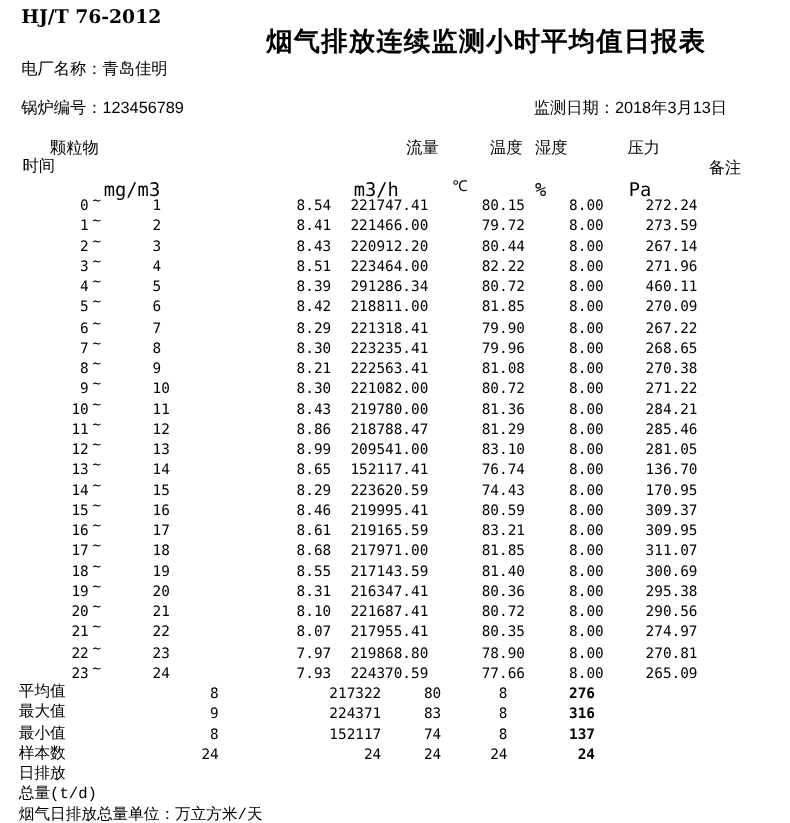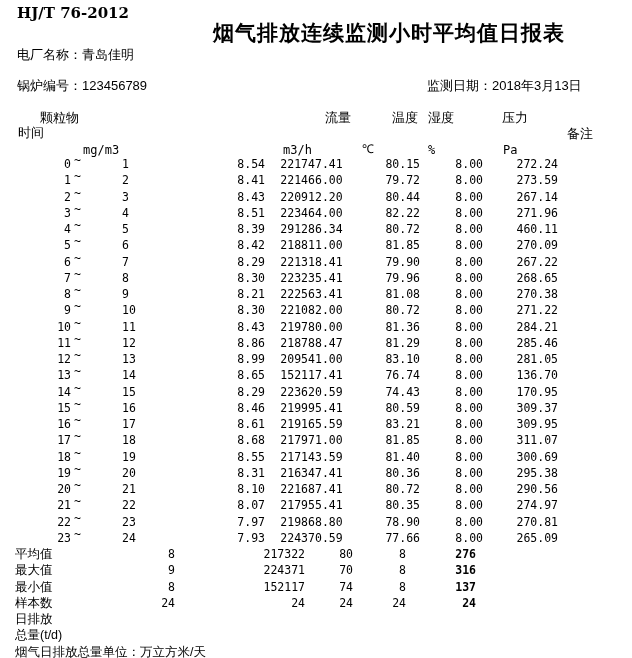--- a/index.html
+++ b/index.html
@@ -22,7 +22,7 @@
   .h-press{left:502px;top:109px;}
   .h-time{left:18px;top:124px;}
   .h-remark{left:567px;top:125px;}
-  .unit{font-family:"DejaVu Sans Mono",monospace;font-size:12px;}
+  .unit{font-family:"DejaVu Sans Mono",monospace;font-size:15px;}
   .u-pm{left:83px;top:143px;}
   .u-flow{left:283px;top:143px;}
   .u-temp{left:362px;top:140px;font-size:12px;}

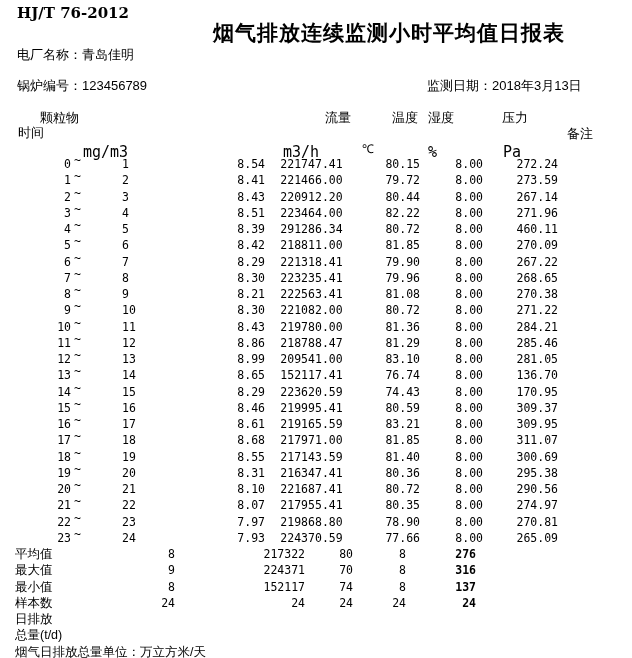--- a/index.html
+++ b/index.html
@@ -40,7 +40,7 @@
   .c-temp{left:365px;width:55px;text-align:right;}
   .c-hum{left:428px;width:55px;text-align:right;}
   .c-press{left:493px;width:65px;text-align:right;}
-  .s-label{left:15px;font-family:Liberation Sans, sans-serif;font-size:12.5px;}
+  .s-label{left:15px;font-family:Liberation Mono, monospace;font-size:12.5px;}
   .s-pm{left:110px;width:65px;text-align:right;}
   .s-flow{left:210px;width:95px;text-align:right;}
   .s-temp{left:298px;width:55px;text-align:right;}

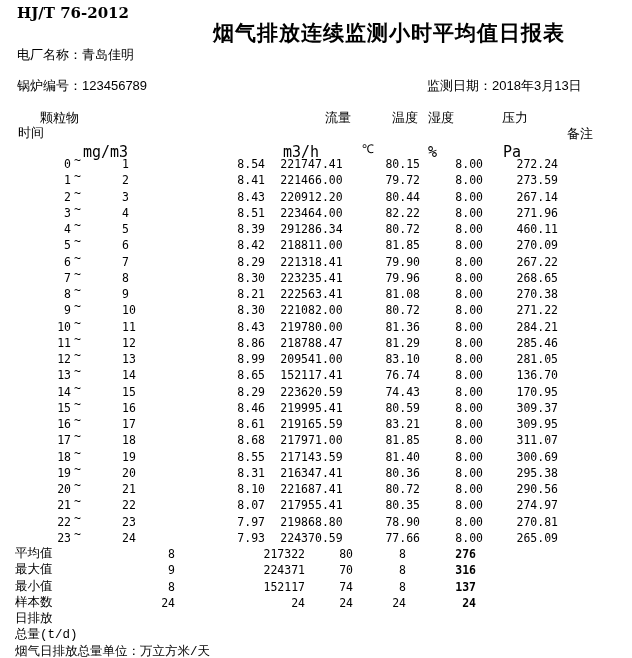--- a/index.html
+++ b/index.html
@@ -327,7 +327,7 @@
         <span class="cell s-label">最大值</span>
         <span class="cell s-pm">9</span>
         <span class="cell s-flow">224371</span>
-        <span class="cell s-temp">70</span>
+        <span class="cell s-temp">83</span>
         <span class="cell s-hum">8</span>
         <span class="cell s-press">316</span>
       </div>

